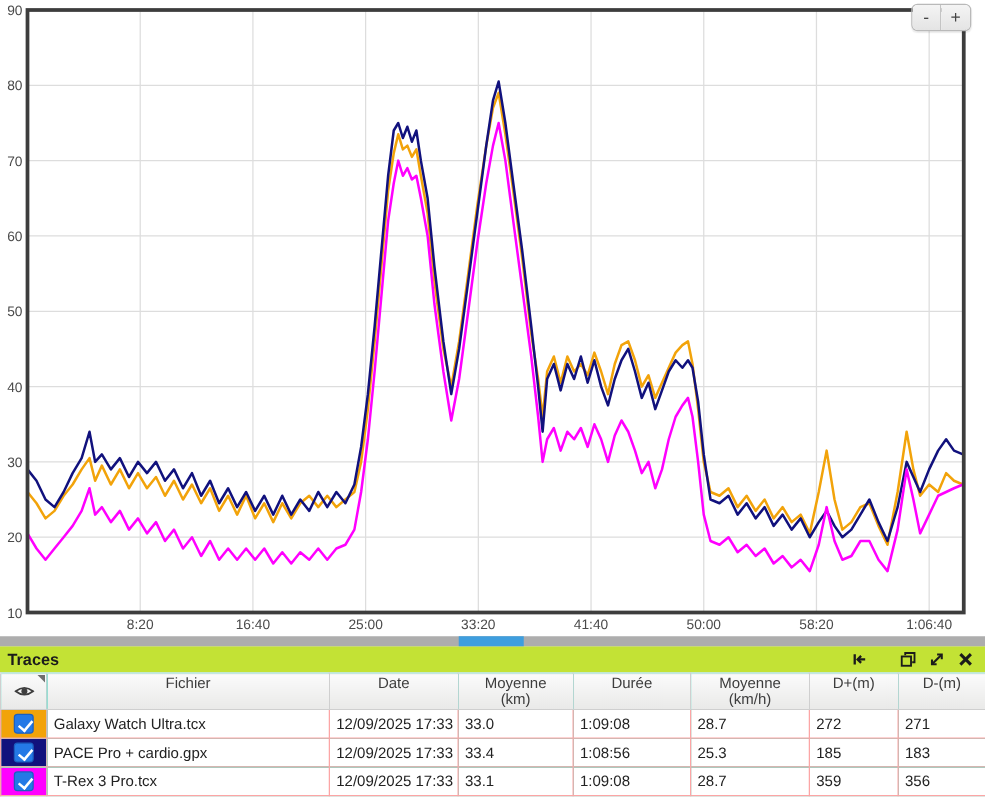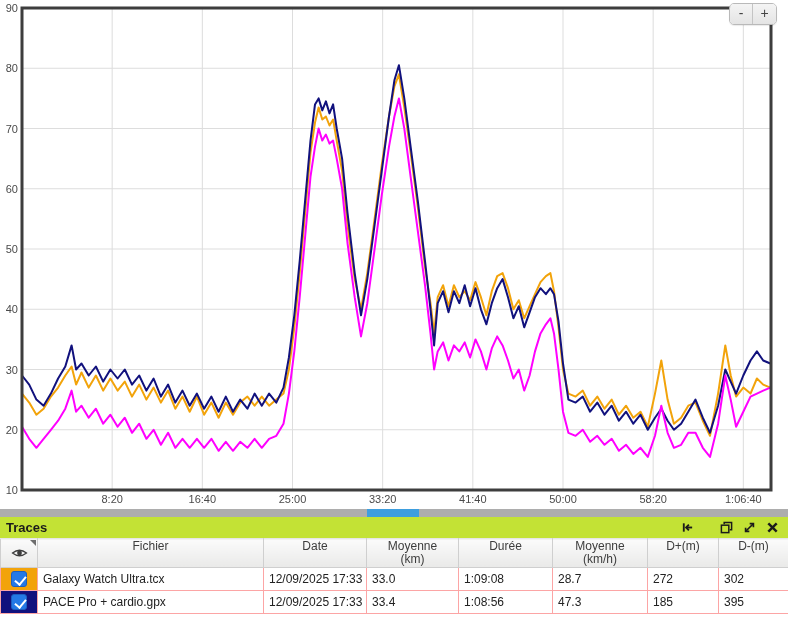--- a/index.html
+++ b/index.html
@@ -206,7 +206,7 @@
         <td class="cell-num">1:09:08</td>
         <td class="cell-num">28.7</td>
         <td class="cell-num">272</td>
-        <td class="cell-num">302</td>
+        <td class="cell-num">271</td>
       </tr>
       <tr>
         <td class="col-eye" style="background-color: rgb(17, 17, 125);">

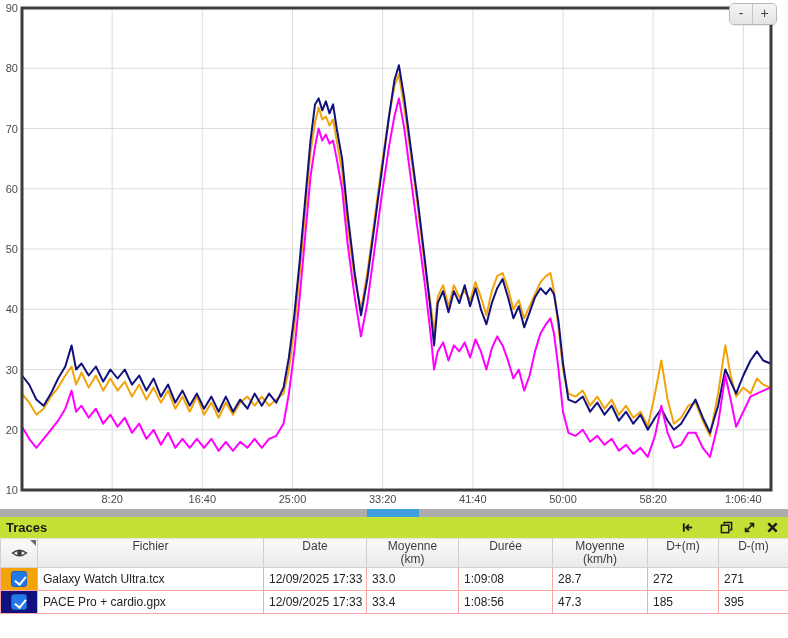--- a/index.html
+++ b/index.html
@@ -216,7 +216,7 @@
         <td class="cell-date">12/09/2025 17:33</td>
         <td class="cell-num">33.4</td>
         <td class="cell-num">1:08:56</td>
-        <td class="cell-num">47.3</td>
+        <td class="cell-num">25.3</td>
         <td class="cell-num">185</td>
         <td class="cell-num">395</td>
       </tr>

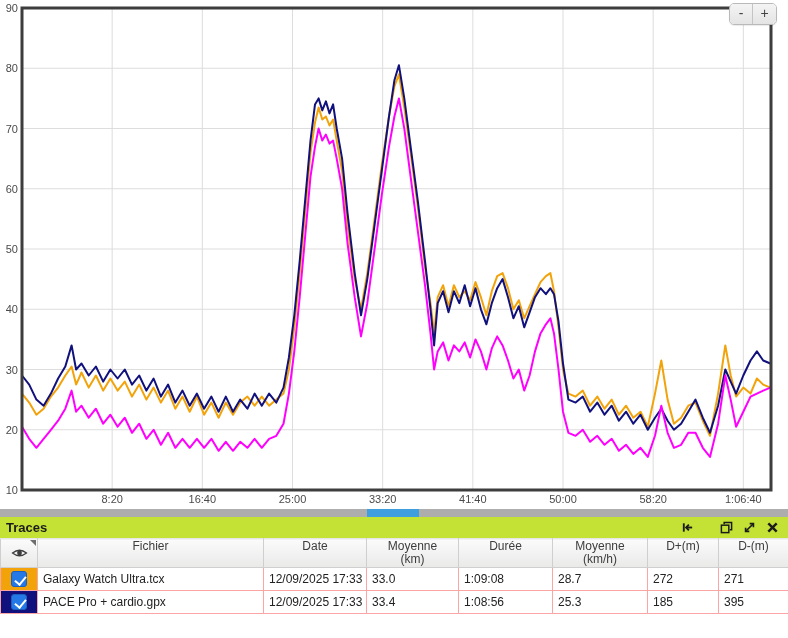--- a/index.html
+++ b/index.html
@@ -218,7 +218,7 @@
         <td class="cell-num">1:08:56</td>
         <td class="cell-num">25.3</td>
         <td class="cell-num">185</td>
-        <td class="cell-num">395</td>
+        <td class="cell-num">183</td>
       </tr>
     </tbody>
   </table>

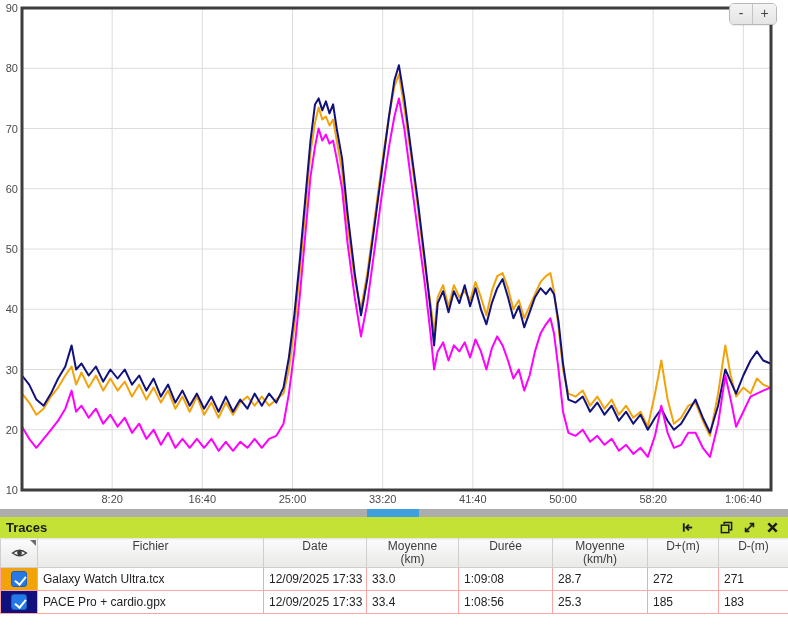--- a/index.html
+++ b/index.html
@@ -220,6 +220,18 @@
         <td class="cell-num">185</td>
         <td class="cell-num">183</td>
       </tr>
+      <tr>
+        <td class="col-eye" style="background-color: rgb(255, 0, 255);">
+          <div class="chkbox"></div>
+        </td>
+        <td class="cell-file">T-Rex 3 Pro.tcx</td>
+        <td class="cell-date">12/09/2025 17:33</td>
+        <td class="cell-num">33.1</td>
+        <td class="cell-num">1:09:08</td>
+        <td class="cell-num">28.7</td>
+        <td class="cell-num">359</td>
+        <td class="cell-num">356</td>
+      </tr>
     </tbody>
   </table>
 </div>

